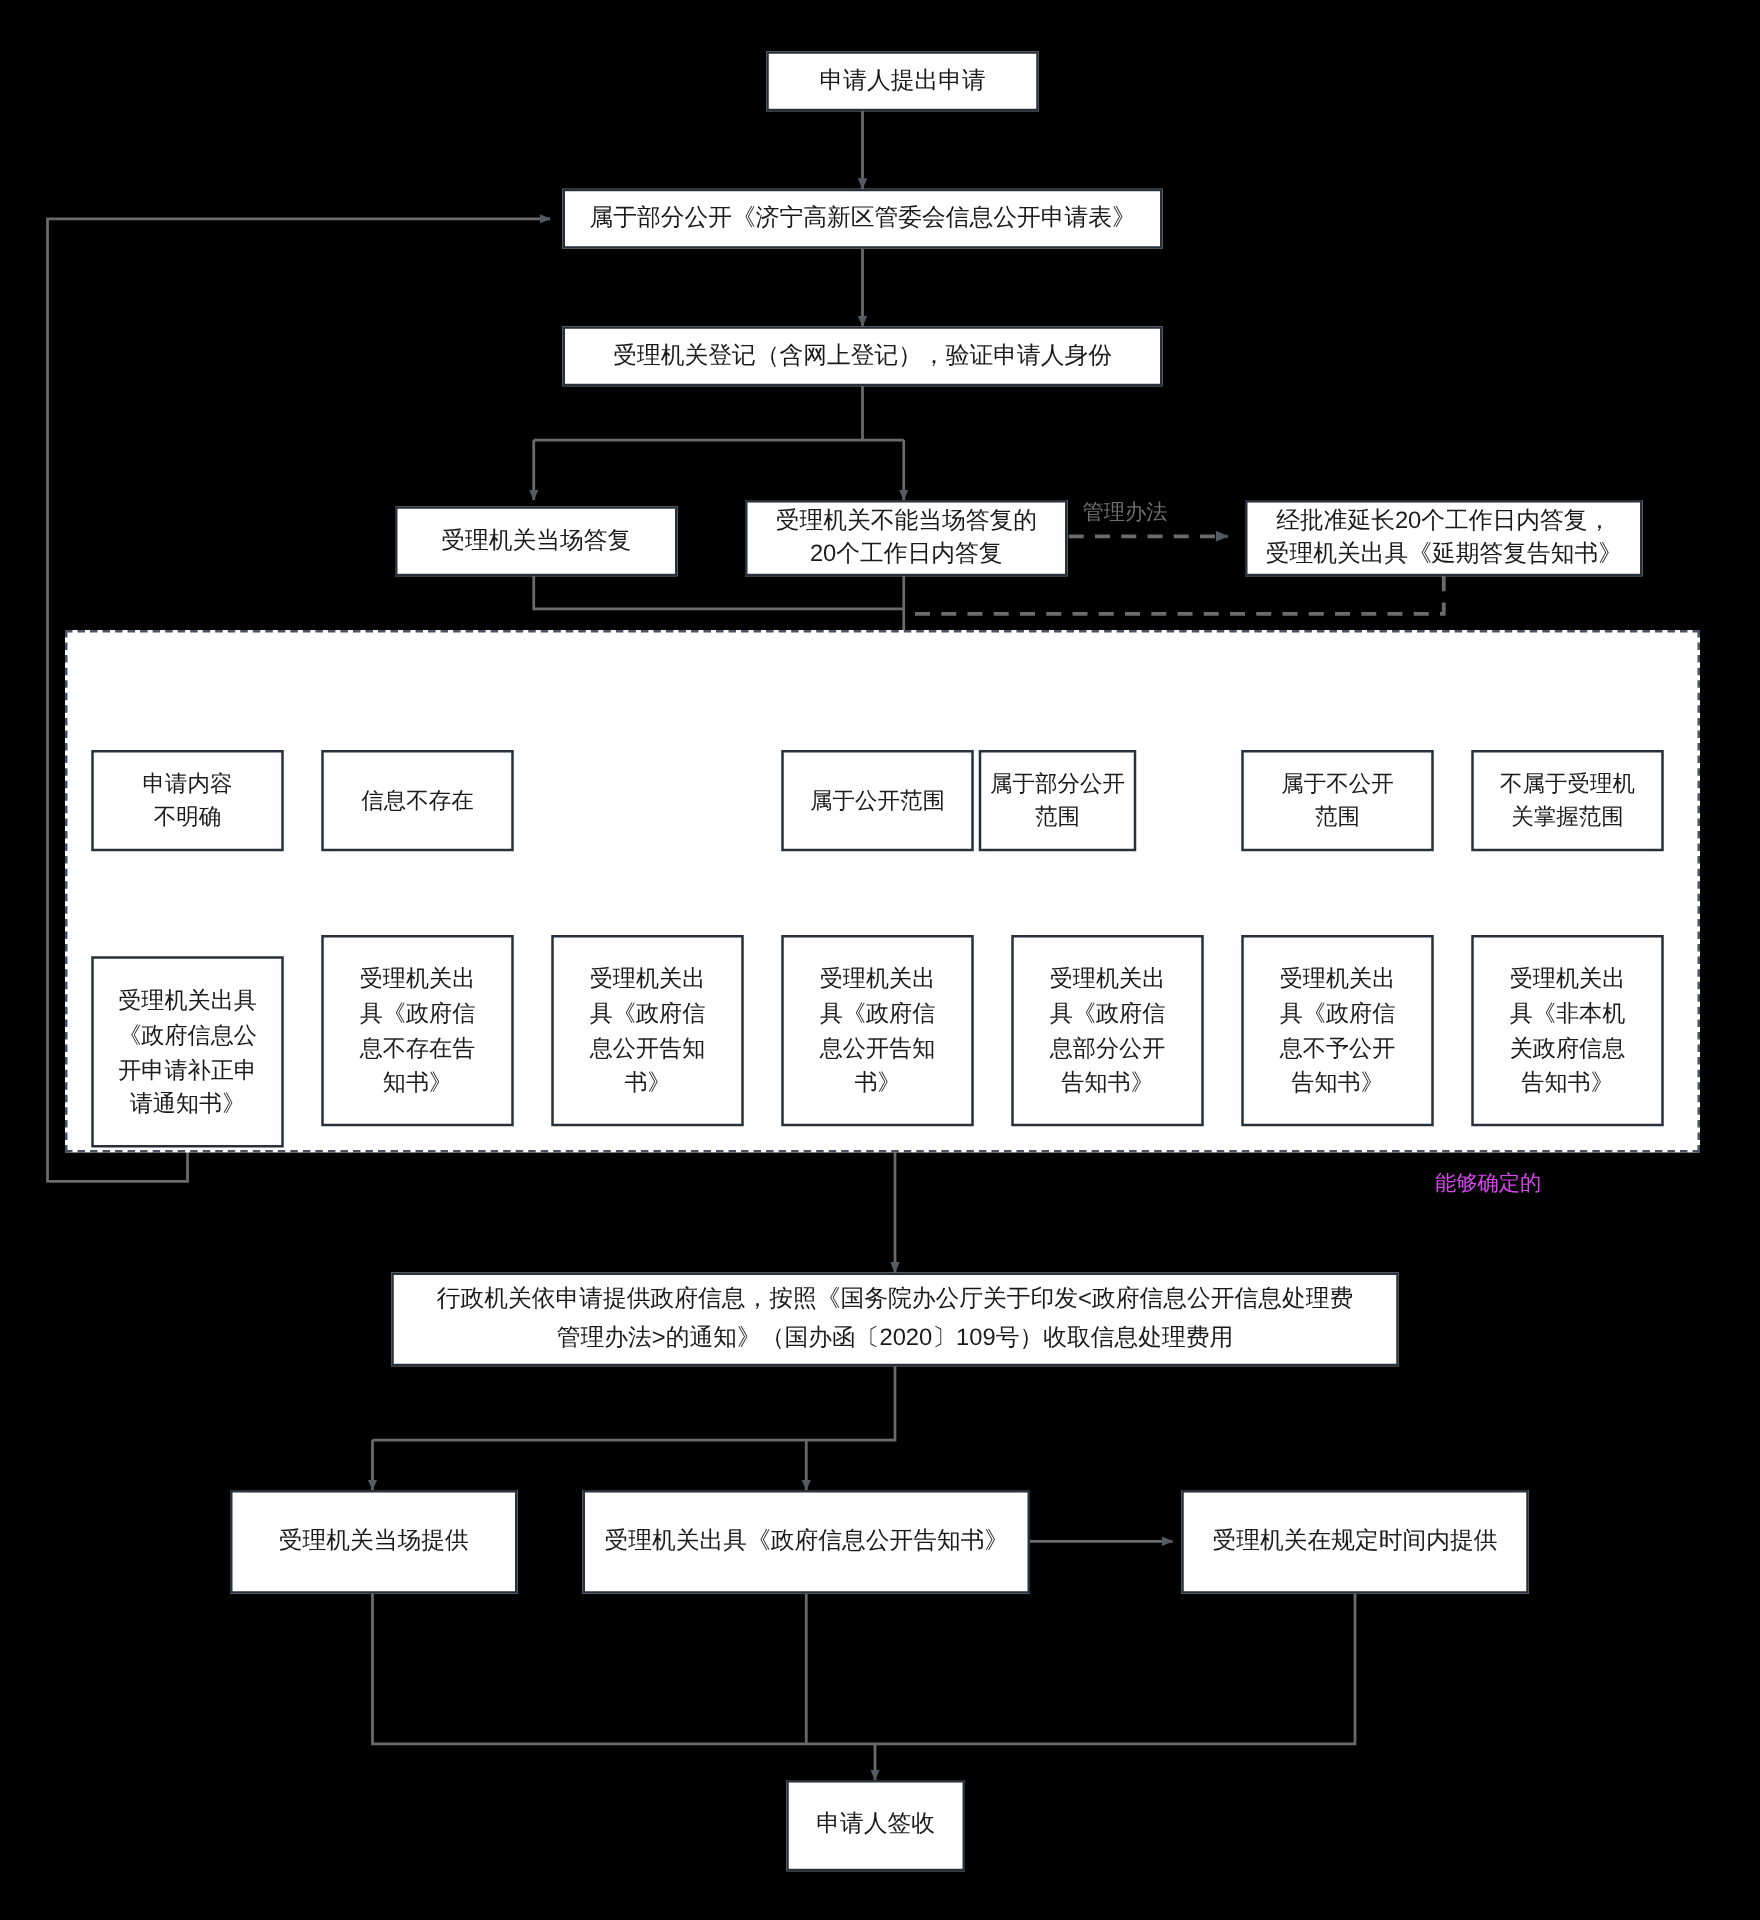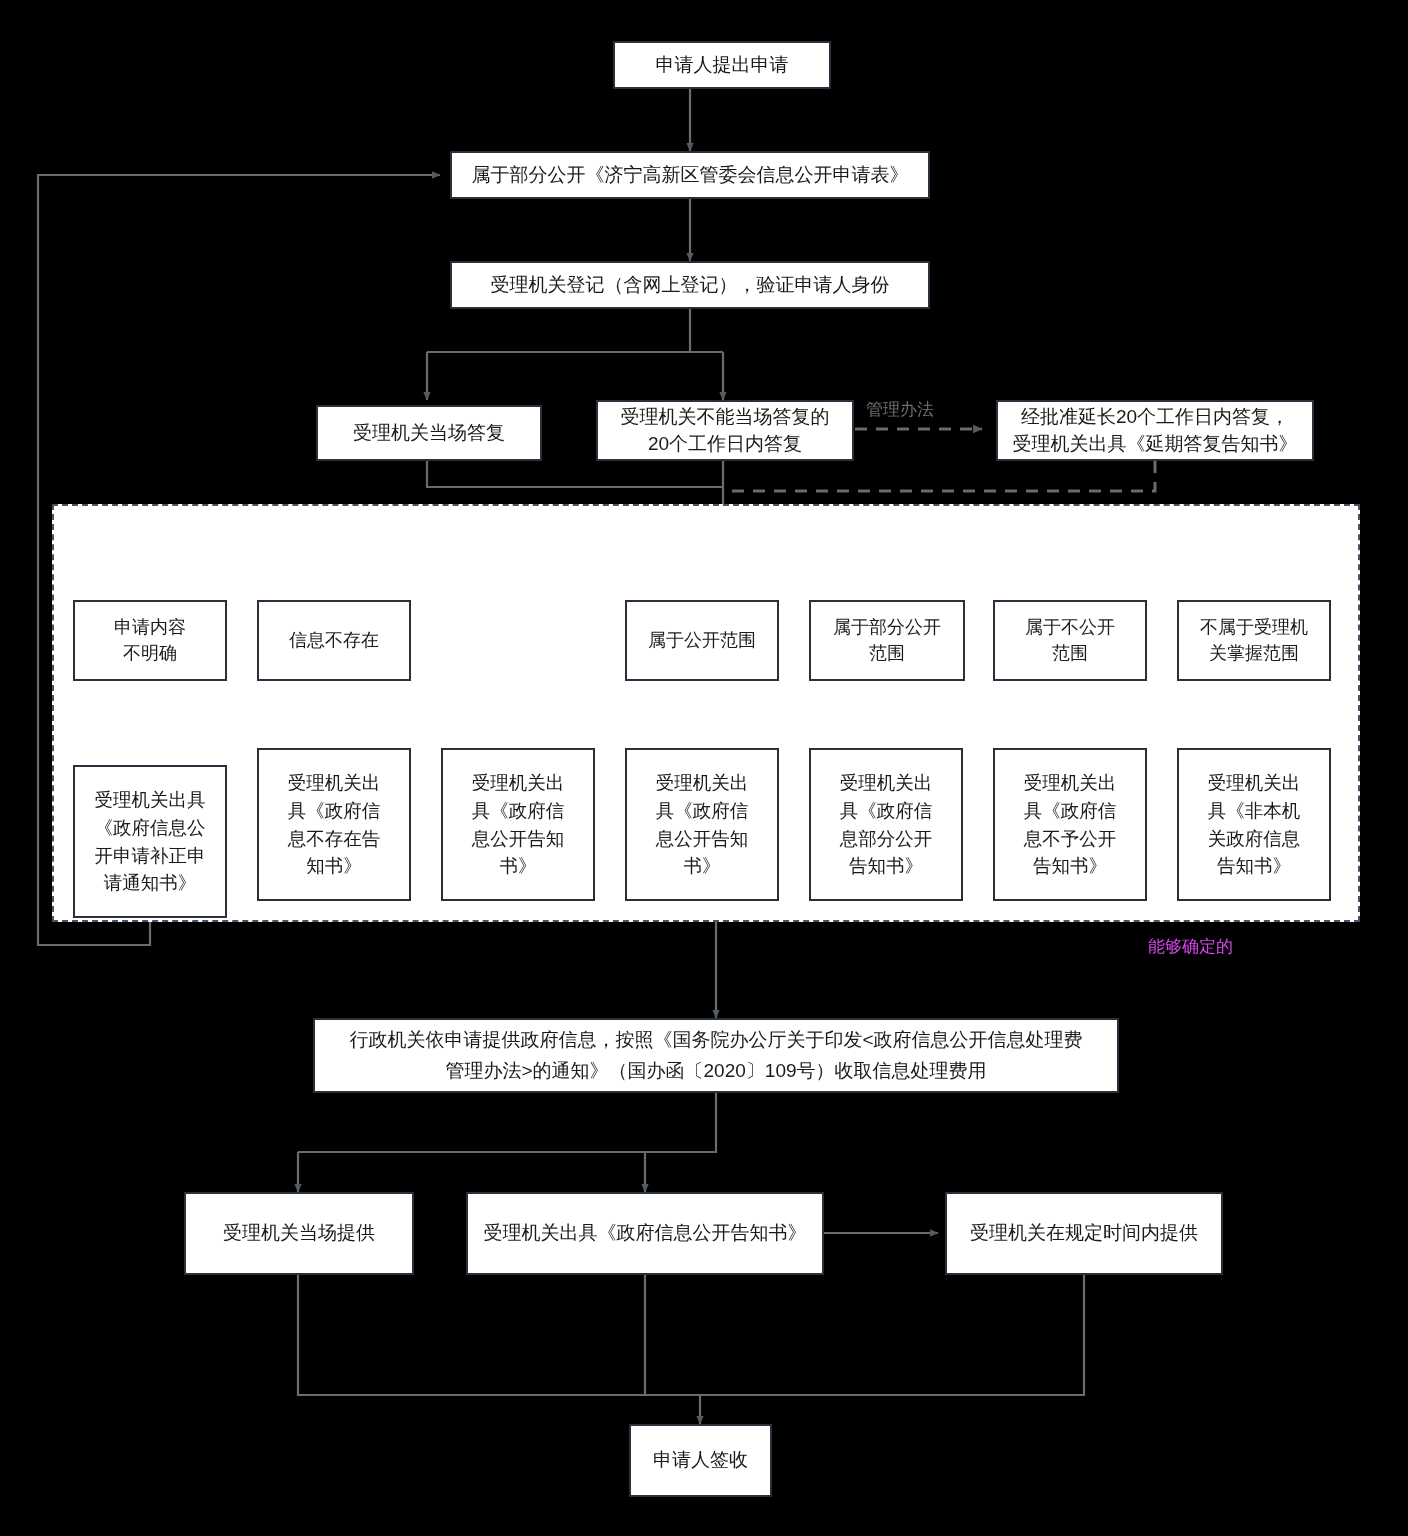--- a/index.html
+++ b/index.html
@@ -179,7 +179,7 @@
   <div class="node small" style="left:625px; top:600px; width:154px; height:81px; white-space:pre-line;">
     <span>属于公开范围</span>
   </div>
-  <div class="node small" style="left:809px; top:600px; width:156px; height:81px; white-space:pre-line;">
+  <div class="node small" style="left:783px; top:600px; width:126px; height:81px; white-space:pre-line;">
     <span>属于部分公开
 范围</span>
   </div>

